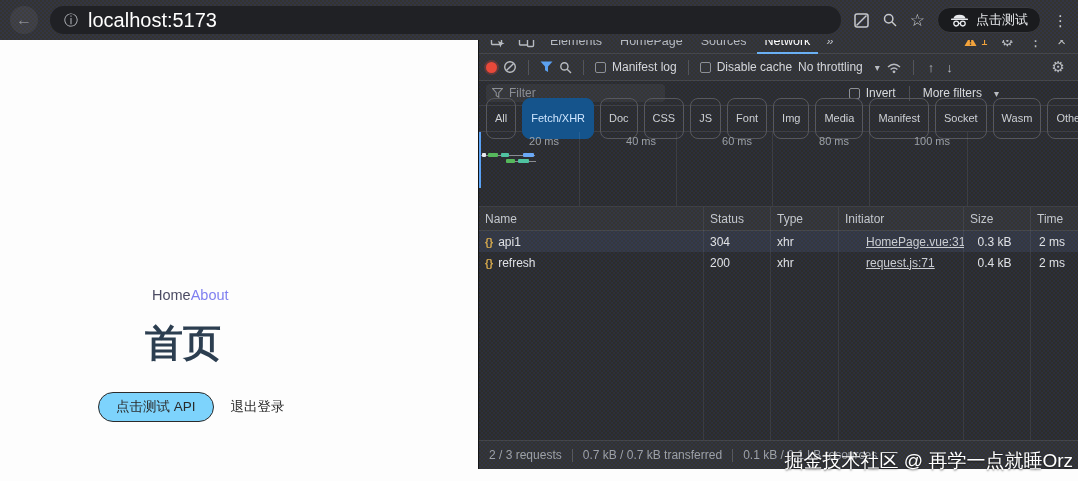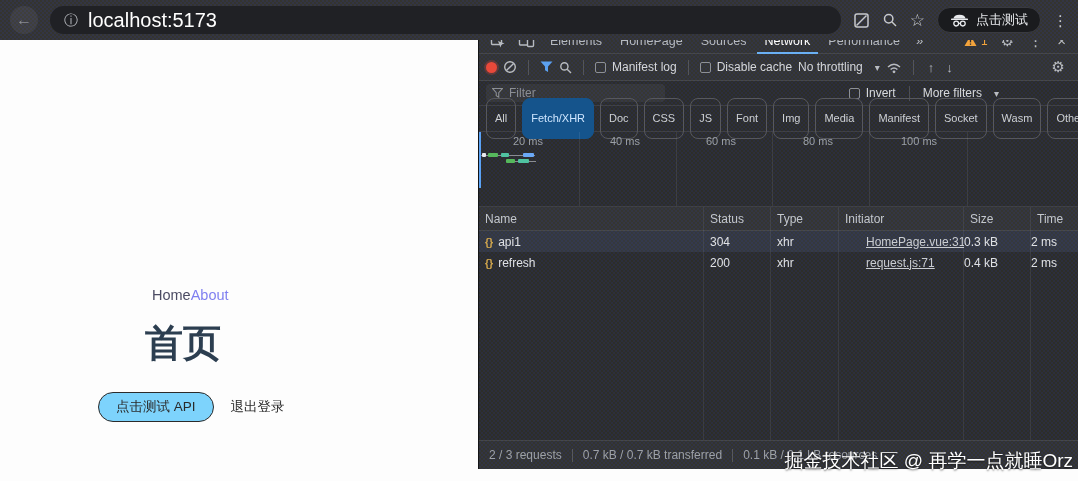--- a/index.html
+++ b/index.html
@@ -179,7 +179,6 @@
     <span class="dt-tab">HomePage</span>
     <span class="dt-tab">Sources</span>
     <span class="dt-tab active">Network</span>
-    <span class="dt-tab">Performance</span>
     <span class="chev-more">»</span>
     <span class="spacer"></span>
     <span class="warn-wrap">

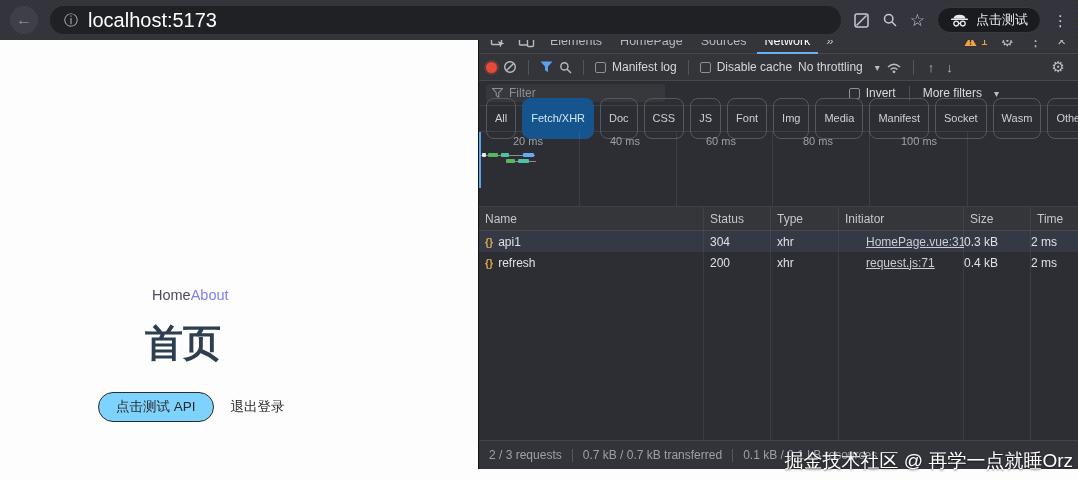--- a/index.html
+++ b/index.html
@@ -80,7 +80,7 @@
   
   .dt-overview { position:relative; height:75px; flex:0 0 auto; border-bottom:1px solid rgba(255,255,255,.09); }
   .ov-vline { position:absolute; top:0; bottom:0; width:1px; background:rgba(255,255,255,.08); }
-  .ov-label { position:absolute; top:3px; width:62px; text-align:left; font-size:11px; color:#9ba0a6; }
+  .ov-label { position:absolute; top:3px; width:62px; text-align:center; font-size:11px; color:#9ba0a6; }
   .ov-handle { position:absolute; left:0; top:0; width:2px; height:56px; background:#5ba3f5; }
   .wf { position:absolute; height:4px; border-radius:1px; }
   .wf-line { position:absolute; height:1px; background:#8a8d92; }

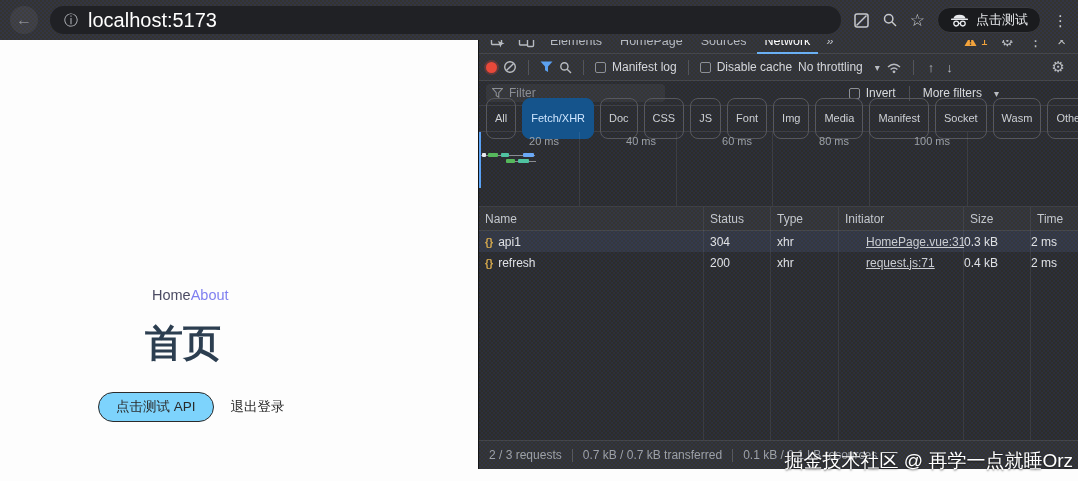--- a/index.html
+++ b/index.html
@@ -97,7 +97,7 @@
   .trow { height:21px; font-size:12px; color:#dfe1e5; }
   .trow.striped { background:rgba(97,119,170,.16); }
   .cell { padding-left:6px; white-space:nowrap; overflow:hidden; }
-  .cell.num { text-align:left; padding-right:6px; padding-left:0; }
+  .cell.num { text-align:center; padding-right:6px; padding-left:0; }
   .name-cell { display:flex; align-items:center; gap:5px; }
   .braces { color:#d4a84e; font-size:10.5px; font-weight:700; }
   .init-link { color:#c9ccd1; text-decoration:underline;padding-left:21px; }

